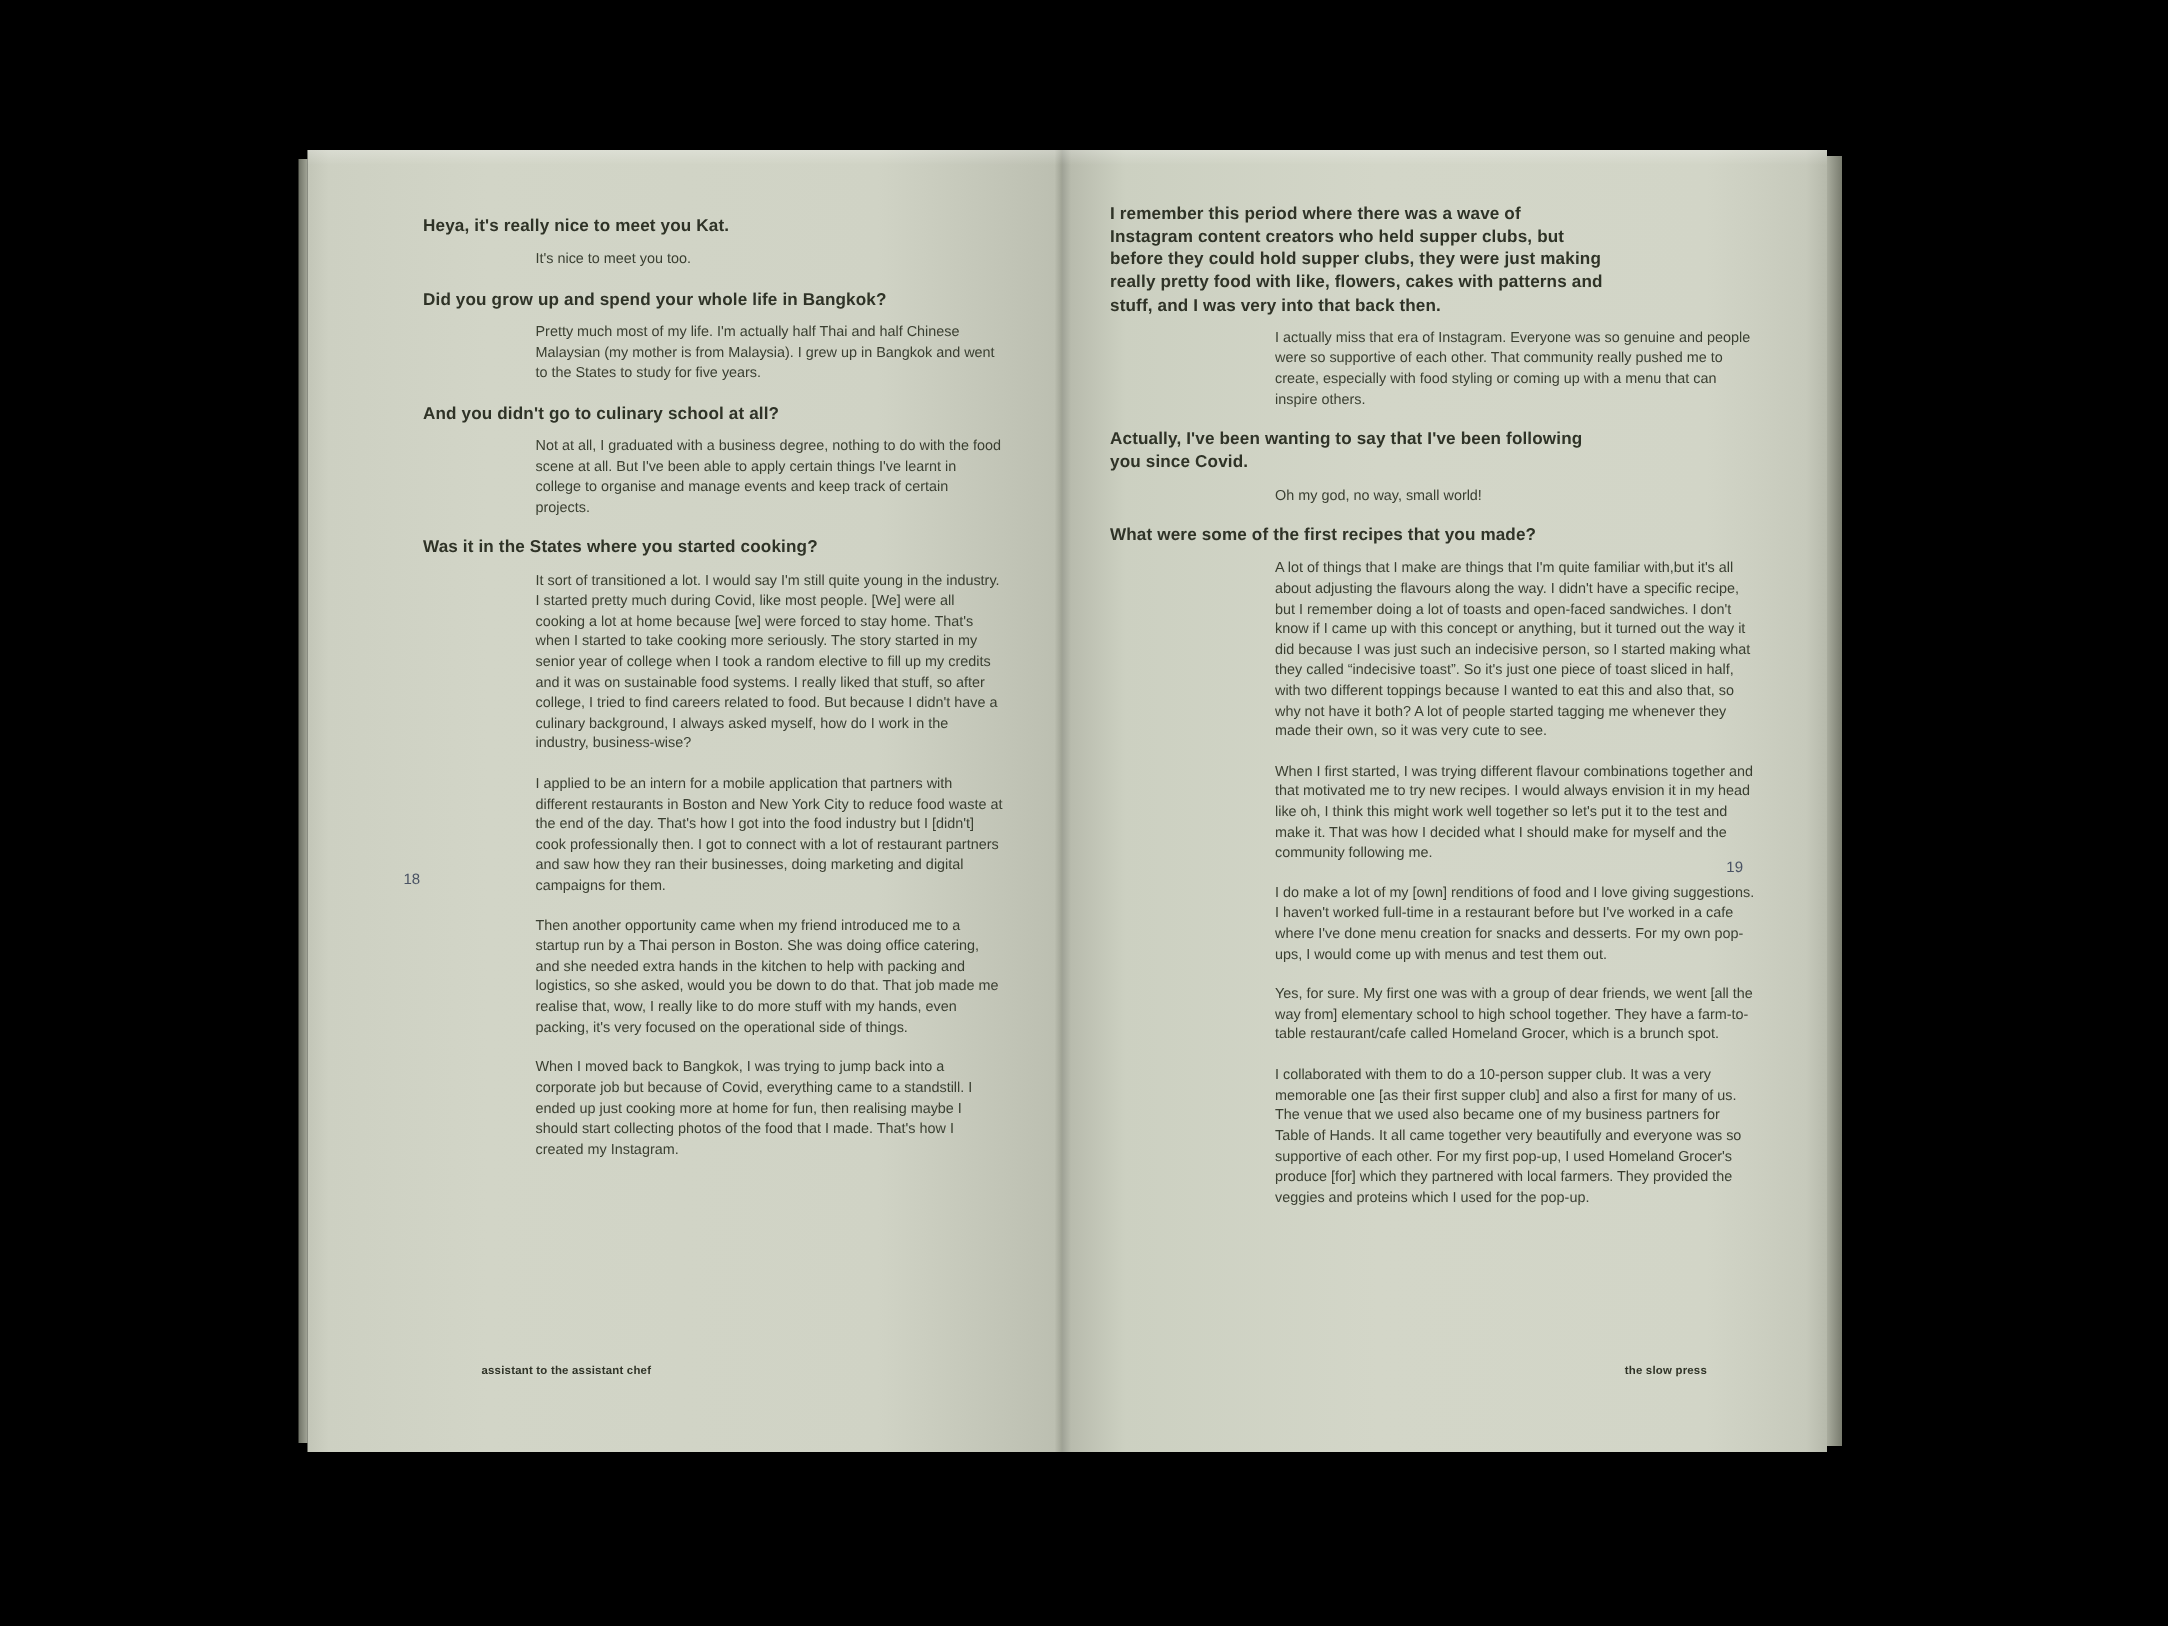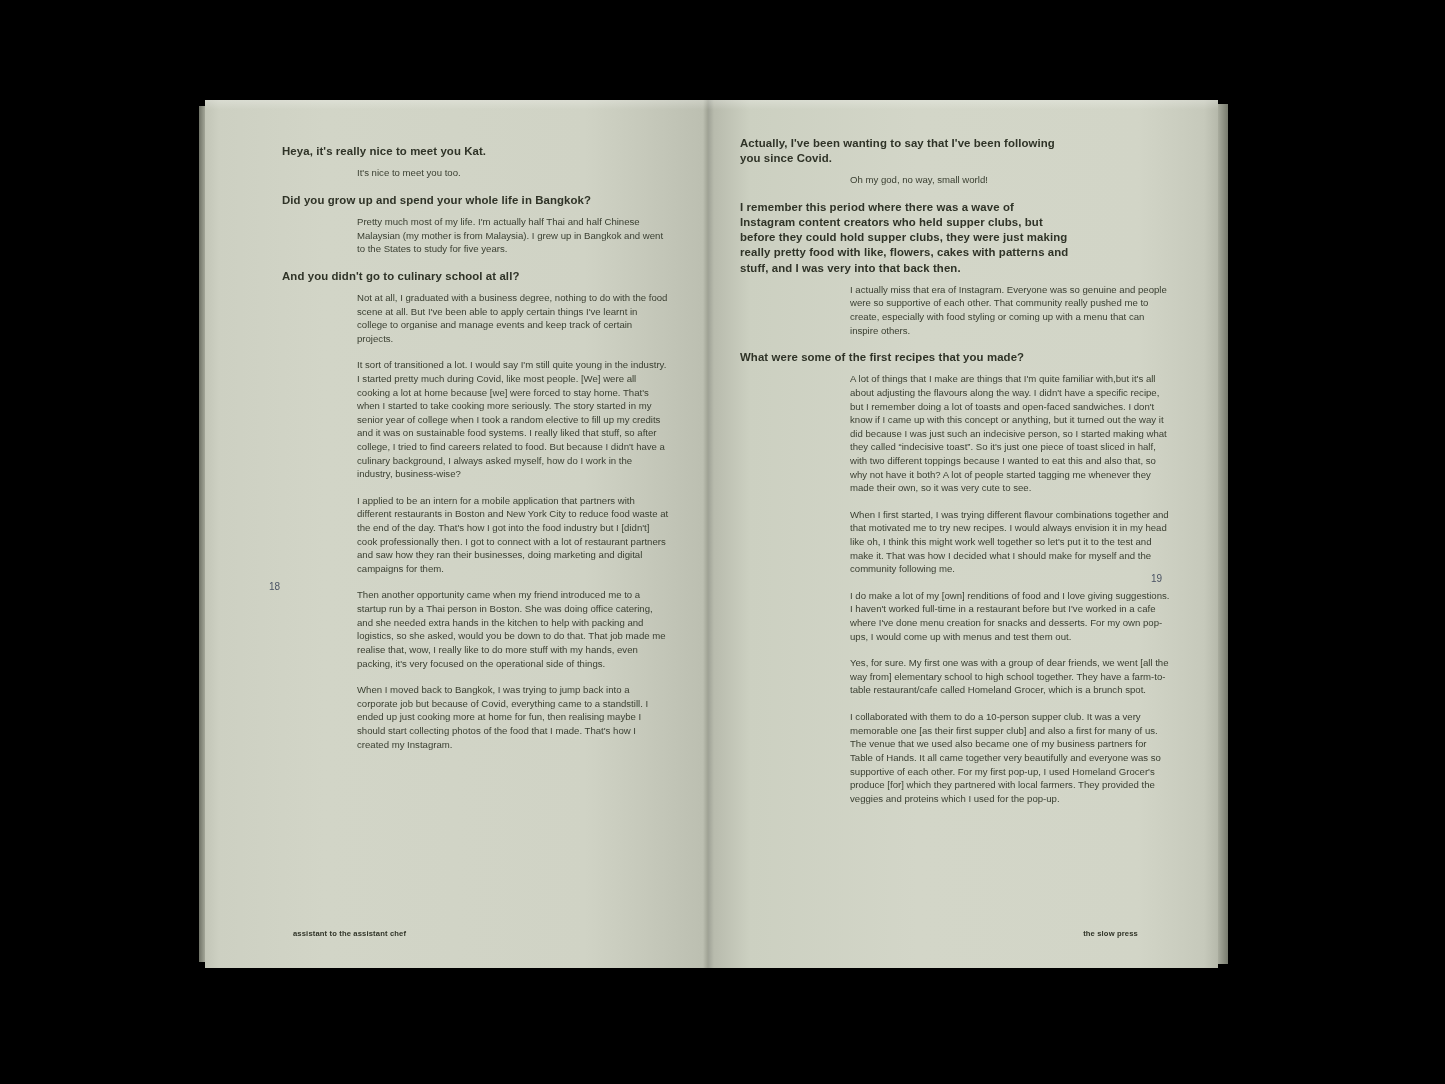--- a/index.html
+++ b/index.html
@@ -186,13 +186,13 @@
         <div class="folio r">19</div>
 
         <div class="qblock">
+          <p class="q">I remember this period where there was a wave of Instagram content creators who held supper clubs, but before they could hold supper clubs, they were just making really pretty food with like, flowers, cakes with patterns and stuff, and I was very into that back then.</p>
+          <p class="a">I actually miss that era of Instagram. Everyone was so genuine and people were so supportive of each other. That community really pushed me to create, especially with food styling or coming up with a menu that can inspire others.</p>
+        </div>
+
+        <div class="qblock">
           <p class="q">Actually, I've been wanting to say that I've been following you since Covid.</p>
           <p class="a">Oh my god, no way, small world!</p>
-        </div>
-
-        <div class="qblock">
-          <p class="q">I remember this period where there was a wave of Instagram content creators who held supper clubs, but before they could hold supper clubs, they were just making really pretty food with like, flowers, cakes with patterns and stuff, and I was very into that back then.</p>
-          <p class="a">I actually miss that era of Instagram. Everyone was so genuine and people were so supportive of each other. That community really pushed me to create, especially with food styling or coming up with a menu that can inspire others.</p>
         </div>
 
         <div class="qblock">

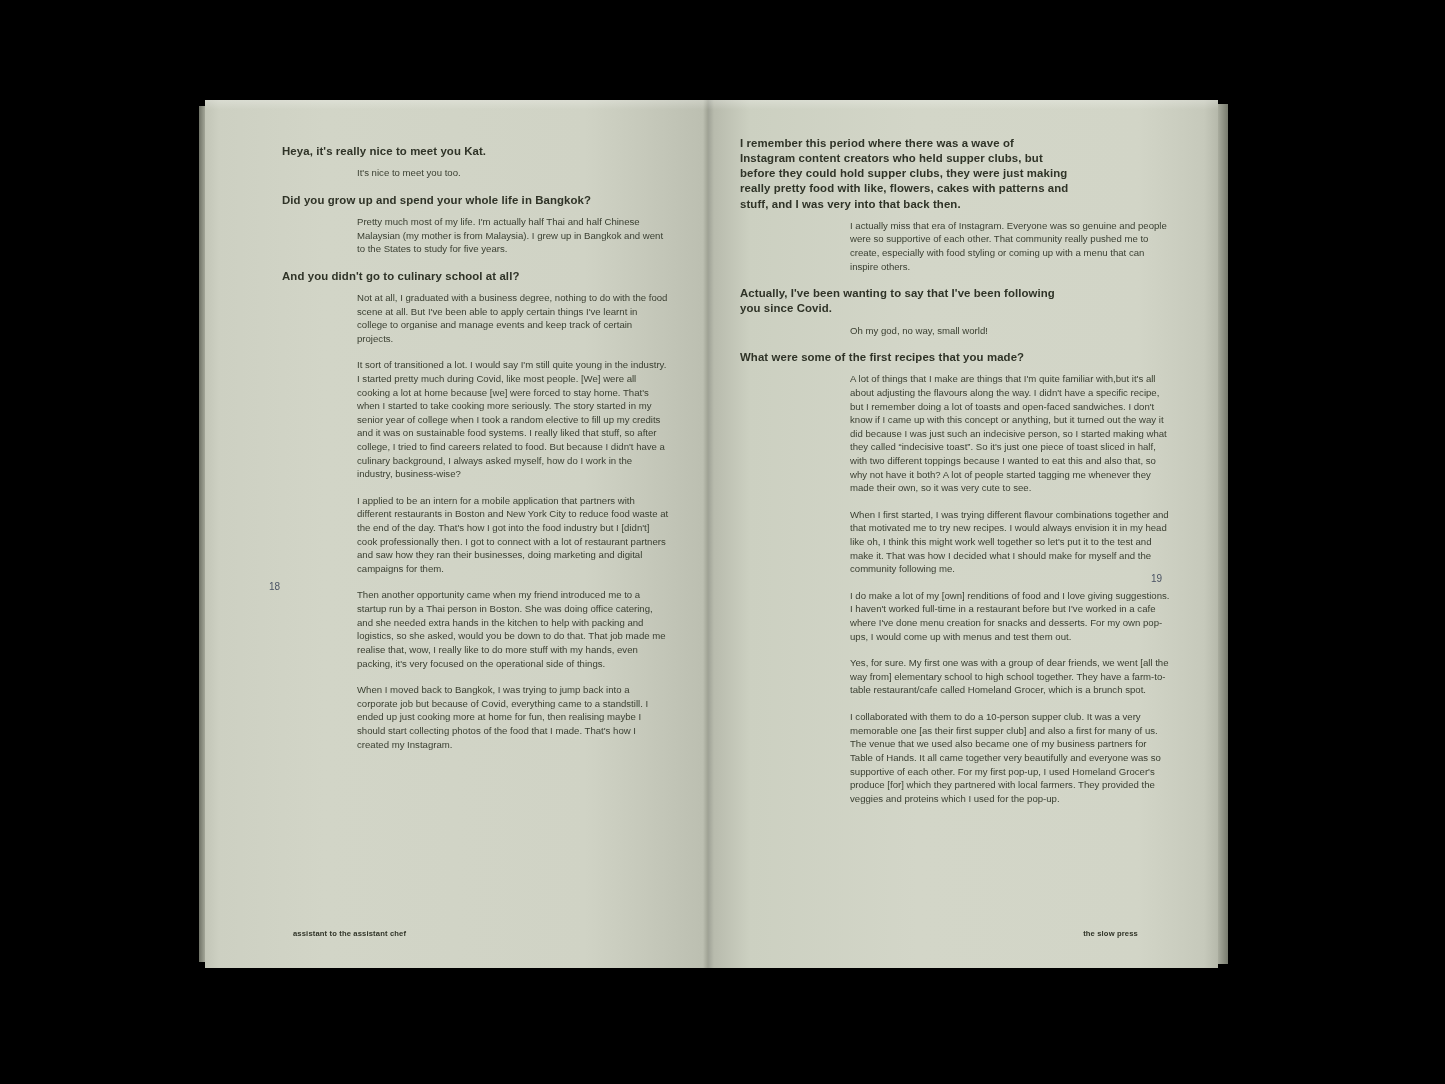--- a/index.html
+++ b/index.html
@@ -170,6 +170,7 @@
         </div>
 
         <div class="qblock">
+          <p class="q">Was it in the States where you started cooking?</p>
           <p class="a">It sort of transitioned a lot. I would say I'm still quite young in the industry. I started pretty much during Covid, like most people. [We] were all cooking a lot at home because [we] were forced to stay home. That's when I started to take cooking more seriously. The story started in my senior year of college when I took a random elective to fill up my credits and it was on sustainable food systems. I really liked that stuff, so after college, I tried to find careers related to food. But because I didn't have a culinary background, I always asked myself, how do I work in the industry, business-wise?</p>
           <p class="a">I applied to be an intern for a mobile application that partners with different restaurants in Boston and New York City to reduce food waste at the end of the day. That's how I got into the food industry but I [didn't] cook professionally then. I got to connect with a lot of restaurant partners and saw how they ran their businesses, doing marketing and digital campaigns for them.</p>
           <p class="a">Then another opportunity came when my friend introduced me to a startup run by a Thai person in Boston. She was doing office catering, and she needed extra hands in the kitchen to help with packing and logistics, so she asked, would you be down to do that. That job made me realise that, wow, I really like to do more stuff with my hands, even packing, it's very focused on the operational side of things.</p>

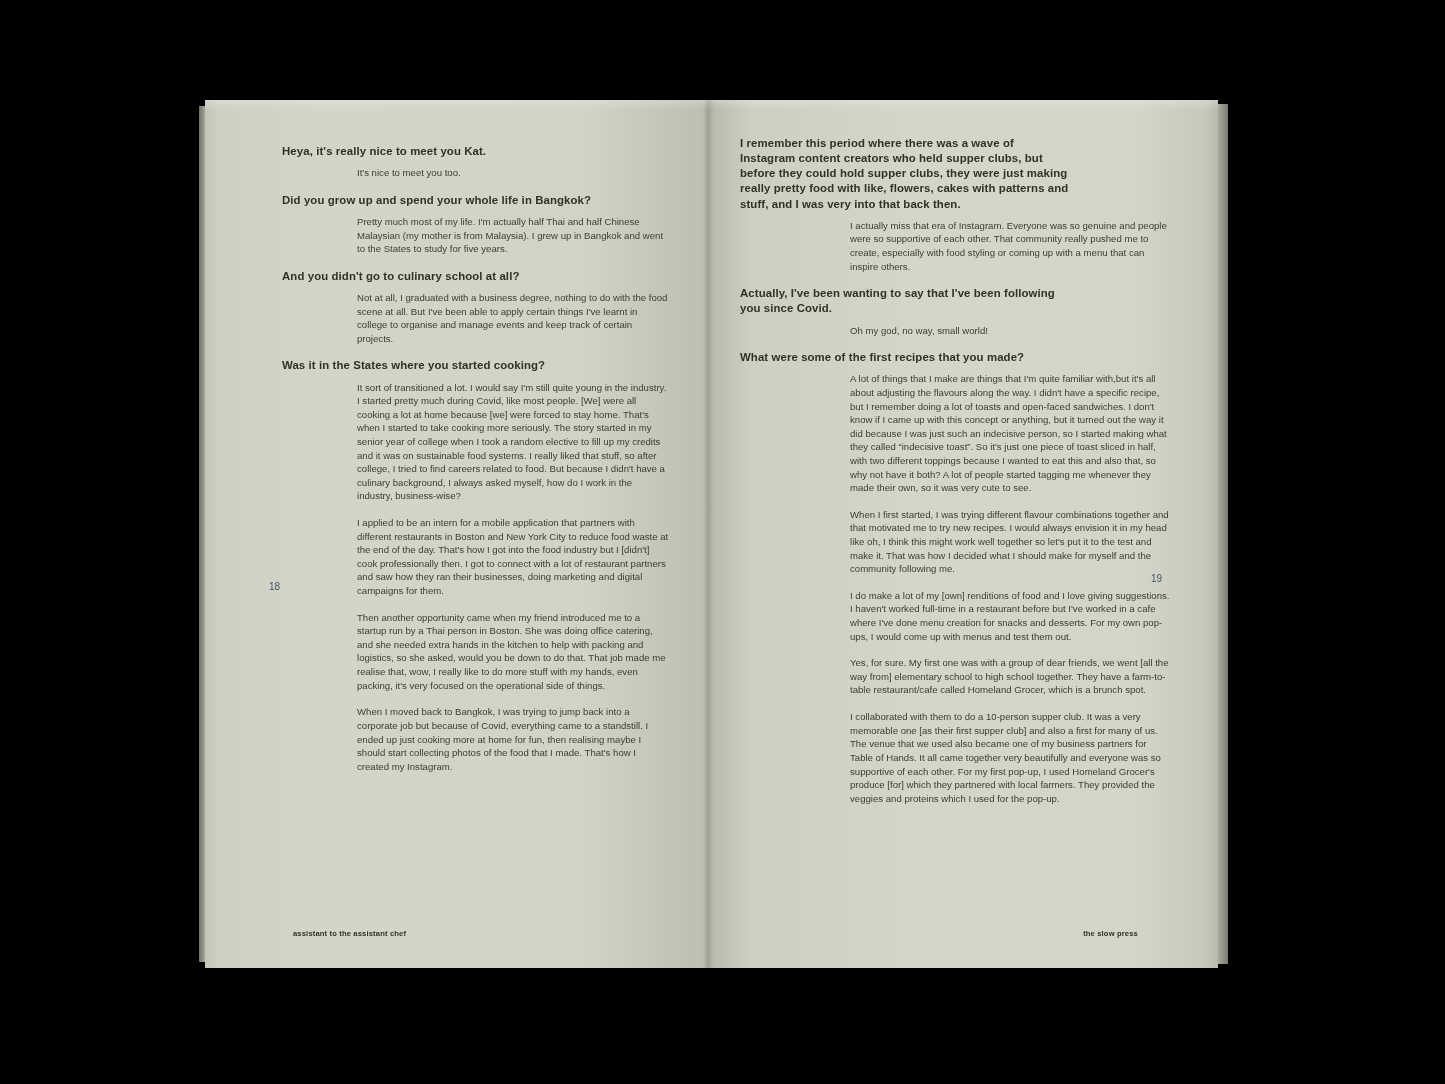--- a/index.html
+++ b/index.html
@@ -106,11 +106,12 @@
 
   .footer {
     position: absolute;
-    bottom: 0;
+    bottom: 20px;
     font-size: 7.6px;
     font-weight: bold;
     color: #2f3327;
     letter-spacing: 0.15px;
+    margin-left: 28px;
   }
   .footer.l { left: 44px; }
   .footer.r { right: 40px; }

